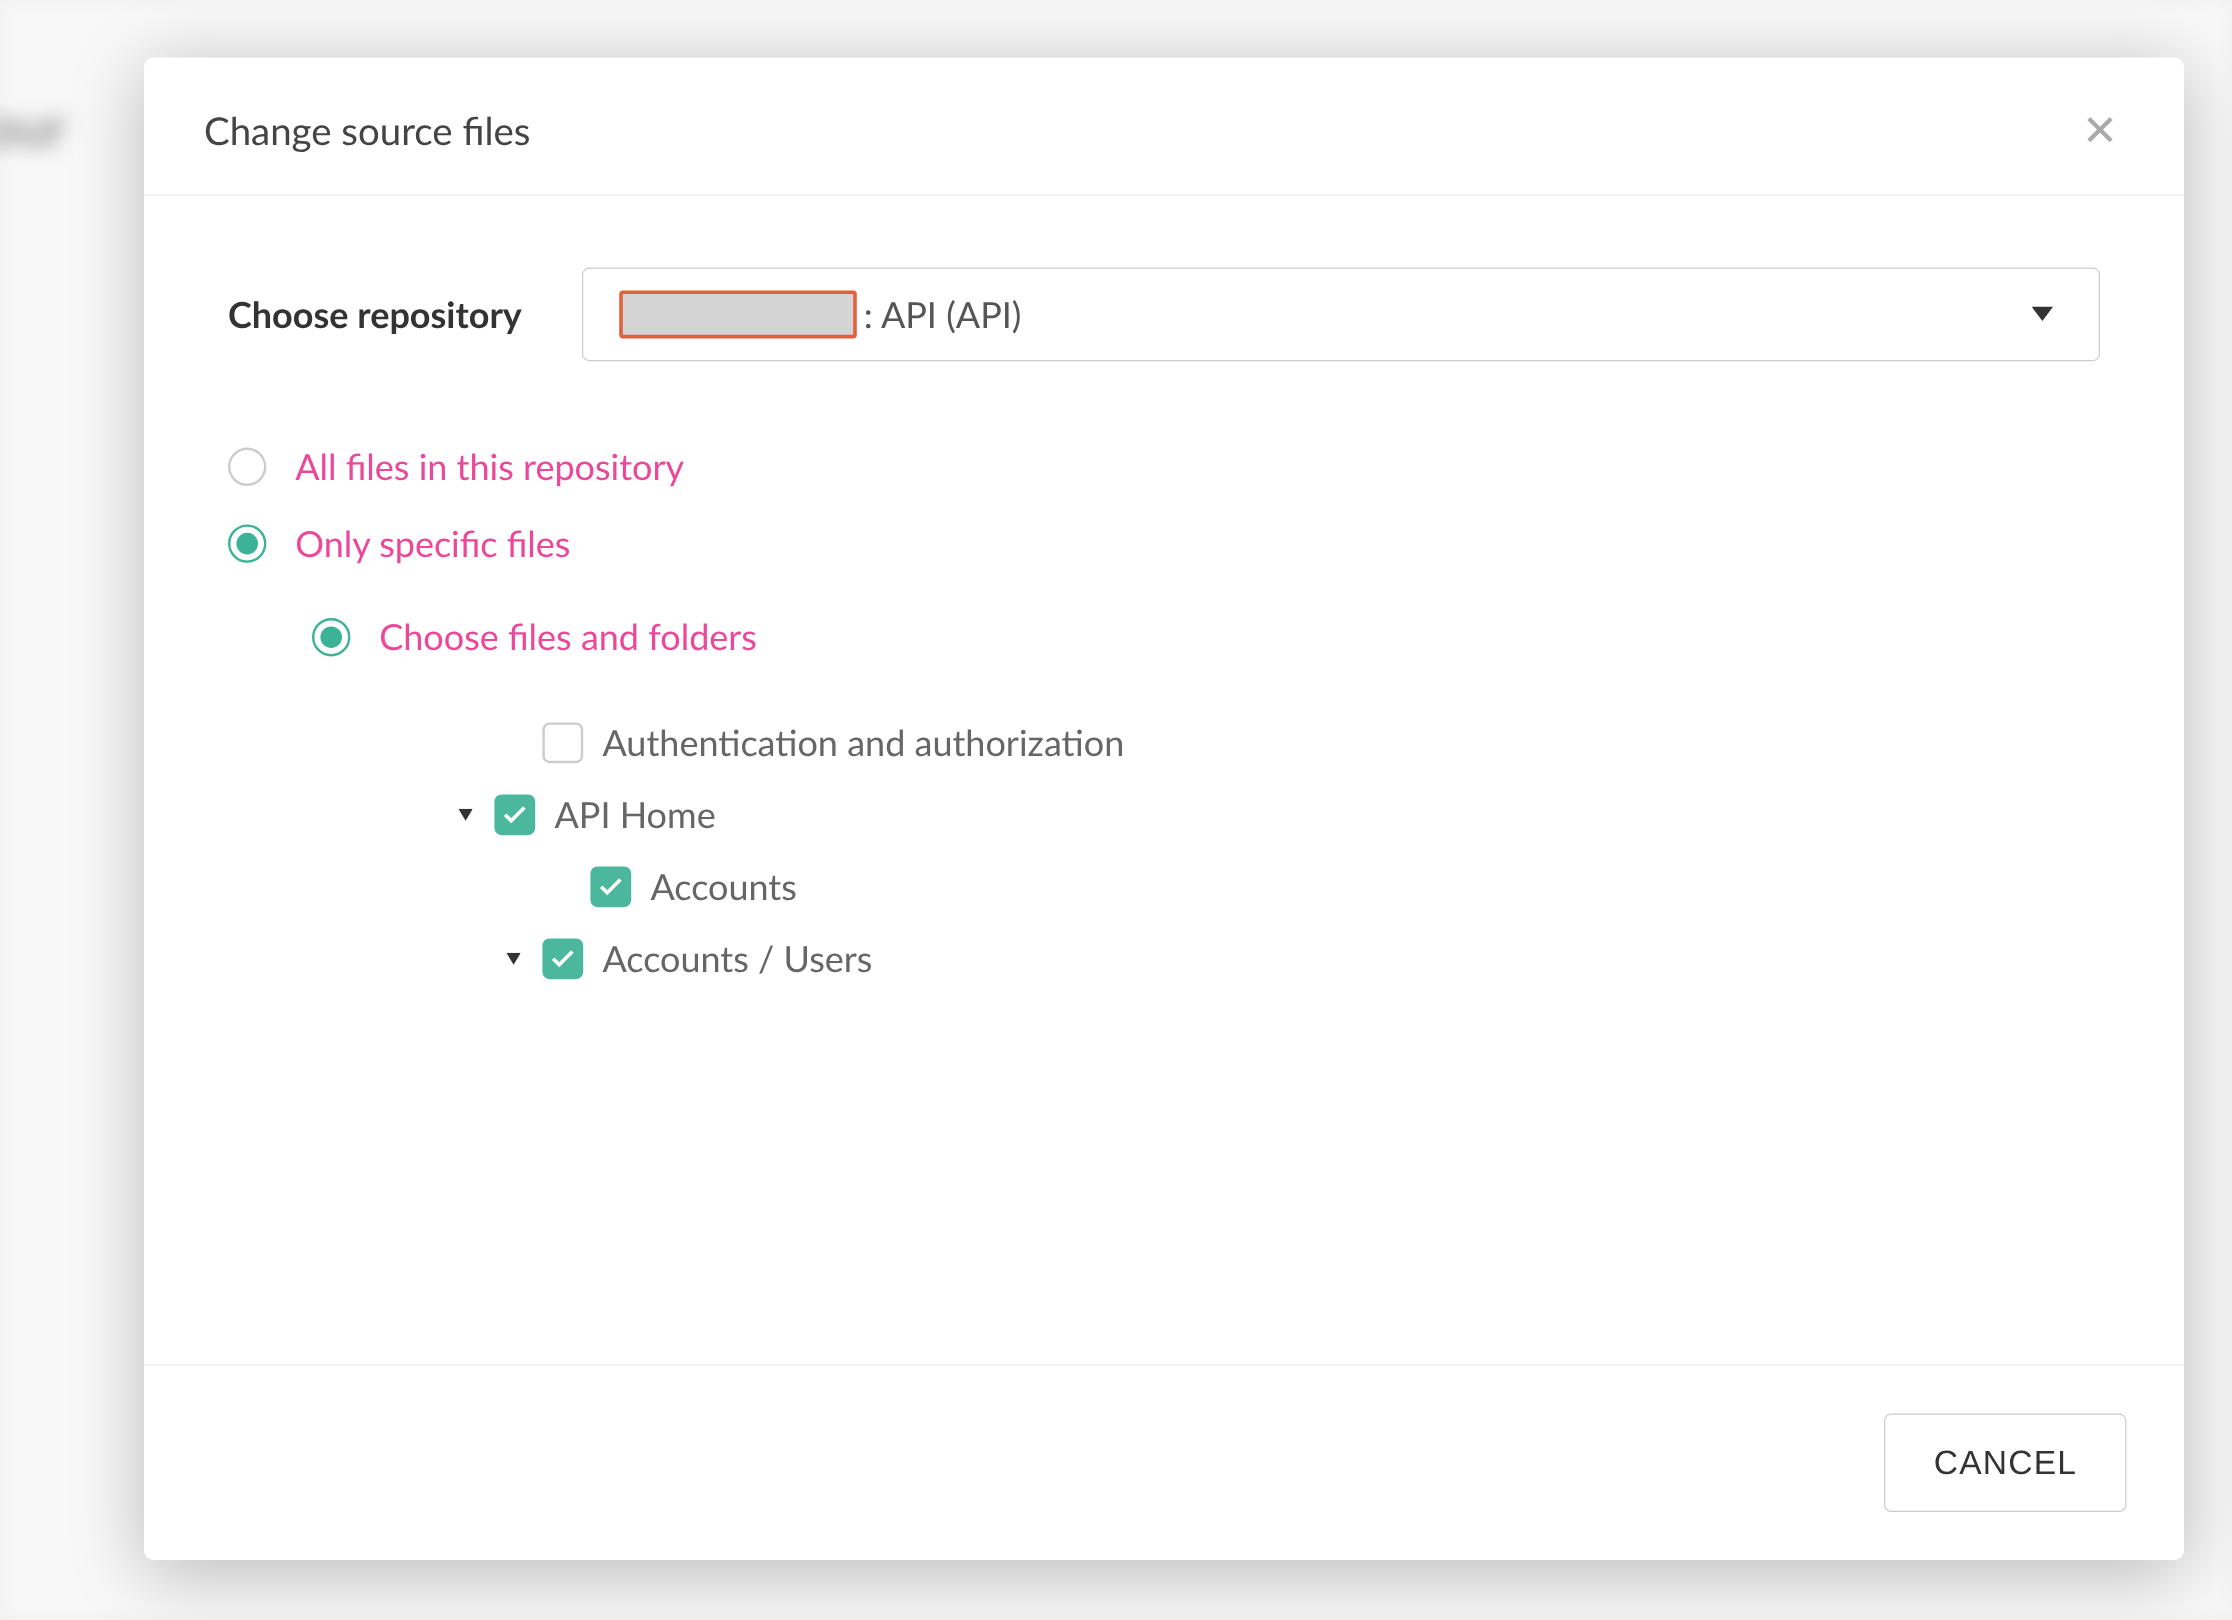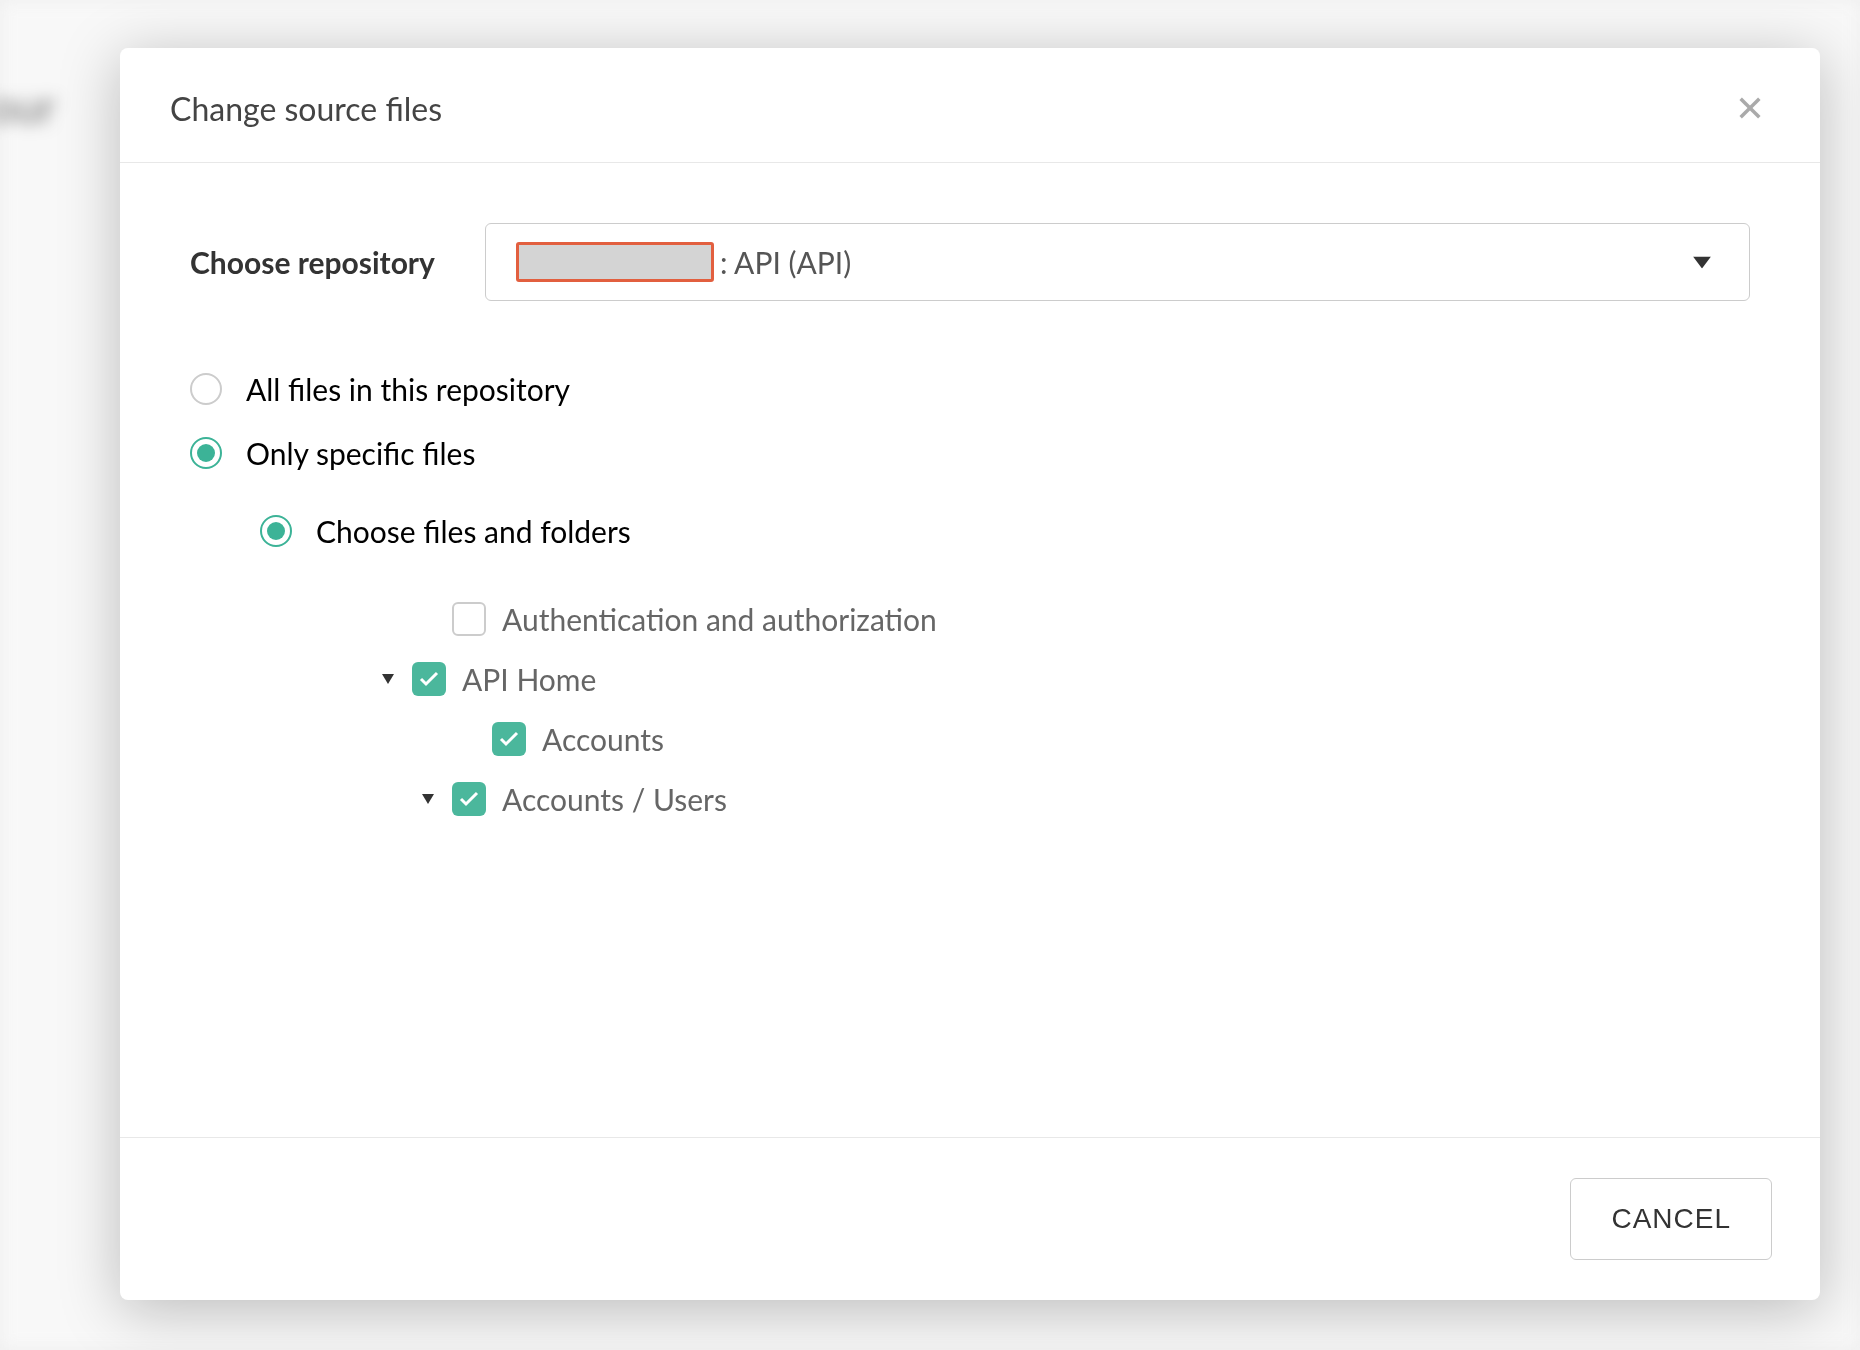--- a/index.html
+++ b/index.html
@@ -156,7 +156,7 @@
     }
     .radio-label {
       font-size: 30px;
-      color: #000000;
+      color: #ec4899;
     }
     .sub-radio-group {
       margin-left: 70px;

